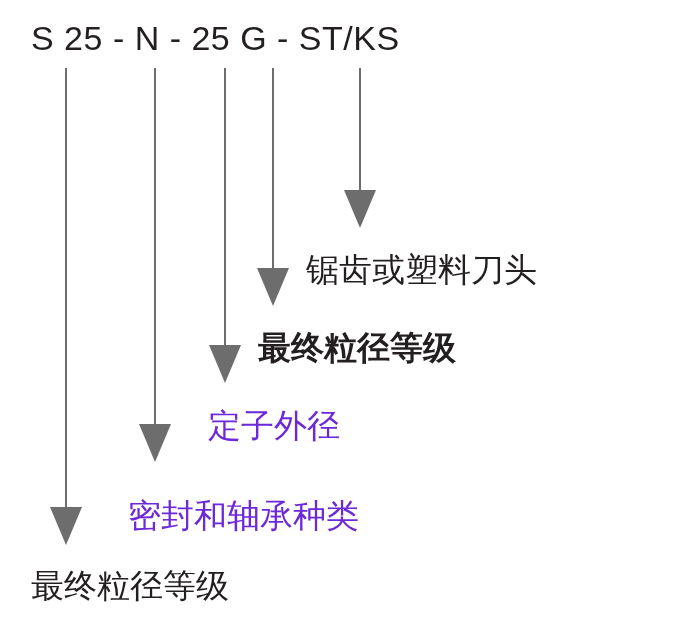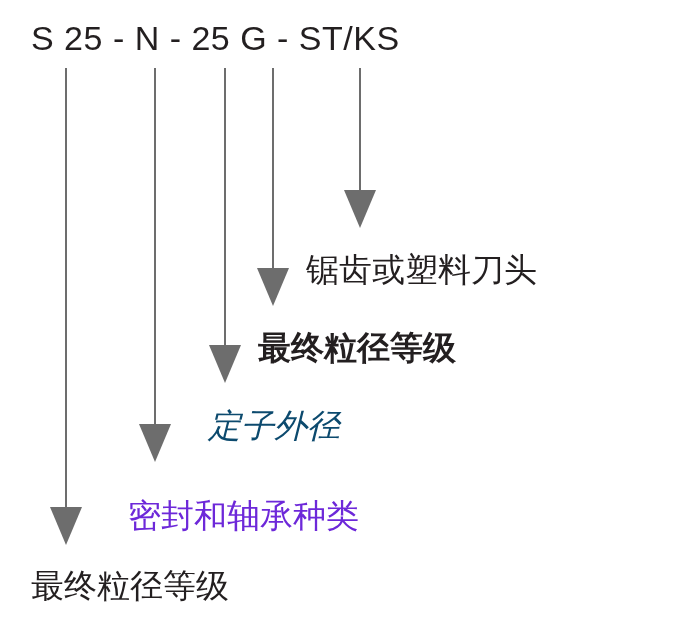--- a/index.html
+++ b/index.html
@@ -86,7 +86,7 @@
   <div id="labels">
       <div class="callout-label" style="left: 306px; top: 250px; color: rgb(35, 31, 32);">锯齿或塑料刀头</div>
       <div class="callout-label" style="left: 258px; top: 328px; color: rgb(35, 31, 32); font-weight: bold;">最终粒径等级</div>
-      <div class="callout-label" style="left: 208px; top: 406px; color: #0c4a6e; font-style: italic;">定子外径</div>
+      <div class="callout-label" style="left: 208px; top: 406px; color: #6d28d9;">定子外径</div>
       <div class="callout-label" style="left: 128px; top: 496px; color: #6d28d9;">密封和轴承种类</div>
       <div class="callout-label" style="left: 31px; top: 566px; color: rgb(35, 31, 32);">最终粒径等级</div>
     </div>

